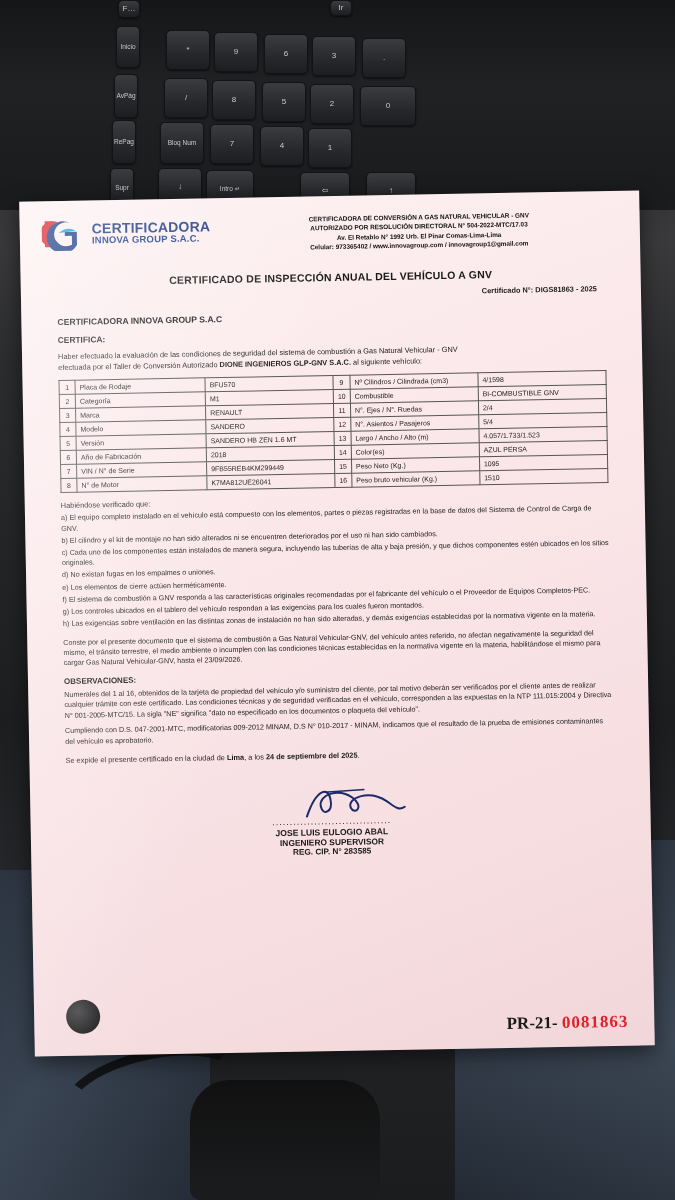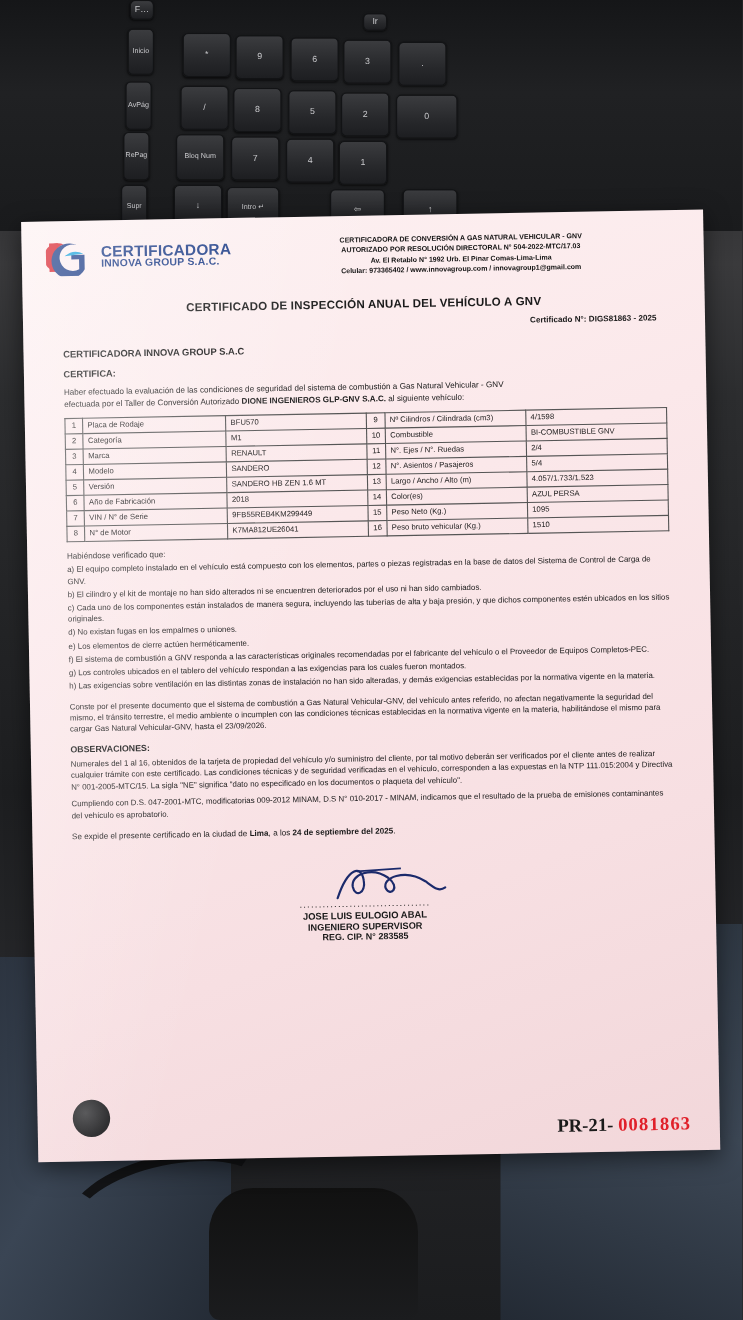--- a/index.html
+++ b/index.html
@@ -141,7 +141,7 @@
 <div id="photo-bg">
   <div class="kbd-area" id="kbd">
       <div class="kbd-key" style="left: 118px; top: 0px; width: 22px; height: 18px;">F…</div>
-      <div class="kbd-key" style="left: 330px; top: 12px; width: 22px; height: 16px;">Ir</div>
+      <div class="kbd-key" style="left: 330px; top: 0px; width: 22px; height: 16px;">Ir</div>
       <div class="kbd-key small" style="left: 116px; top: 26px; width: 24px; height: 42px;">Inicio</div>
       <div class="kbd-key" style="left: 166px; top: 30px; width: 44px; height: 40px;">*</div>
       <div class="kbd-key" style="left: 214px; top: 32px; width: 44px; height: 40px;">9</div>

